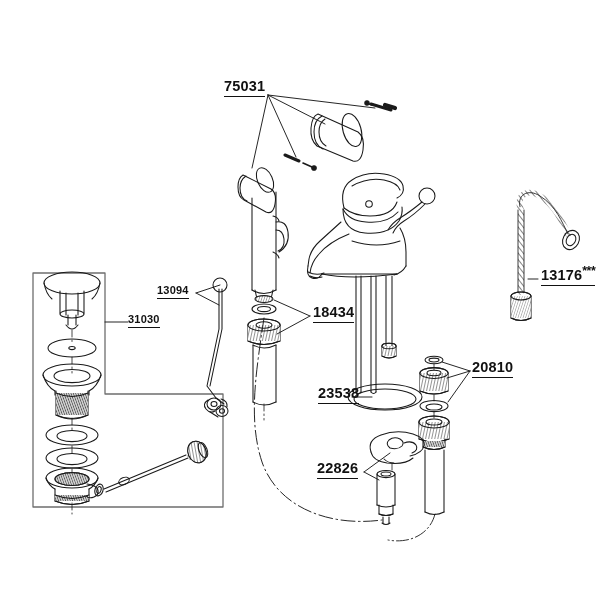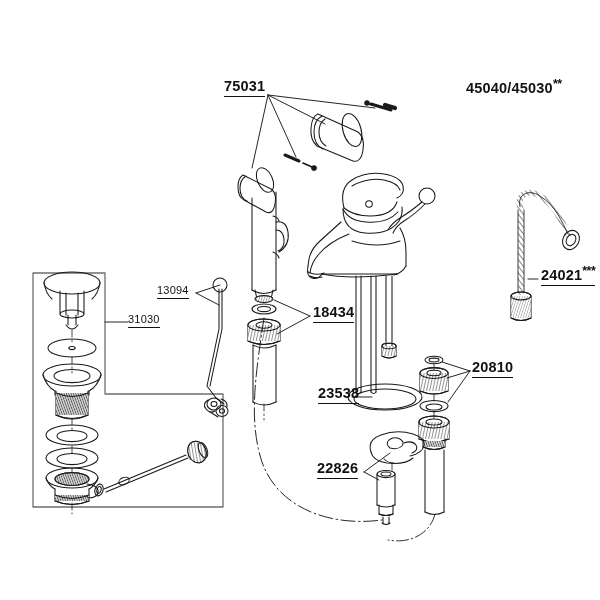--- a/index.html
+++ b/index.html
@@ -398,9 +398,6 @@
     <span>75031</span><span class="sup"></span>
   </div>
 
-  <div class="lbl bold" style="left:466px; top:78px;">
-    <span>45040/45030</span><span class="sup">**</span>
-  </div>
 
   <div class="lbl thin ul" style="left:157px; top:283px;">
     <span>13094</span><span class="sup"></span>

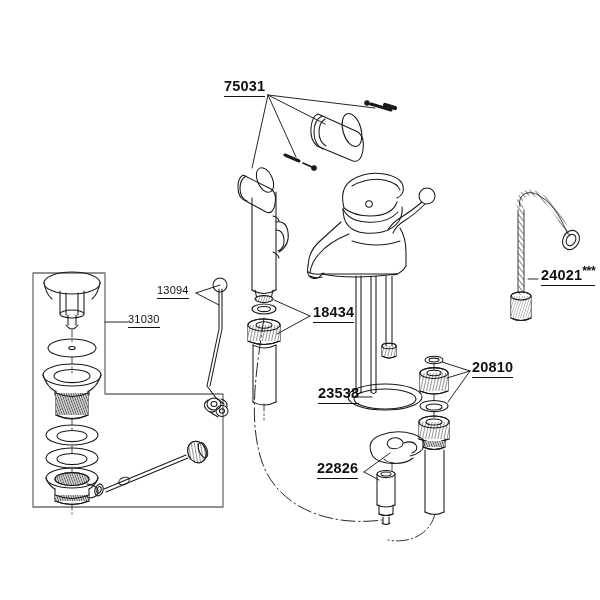--- a/index.html
+++ b/index.html
@@ -424,7 +424,7 @@
   </div>
 
   <div class="lbl bold ul" style="left:541px; top:265px;">
-    <span>24021</span><span class="sup">***</span>
+    <span>13176</span><span class="sup">***</span>
   </div>
 
 </div>

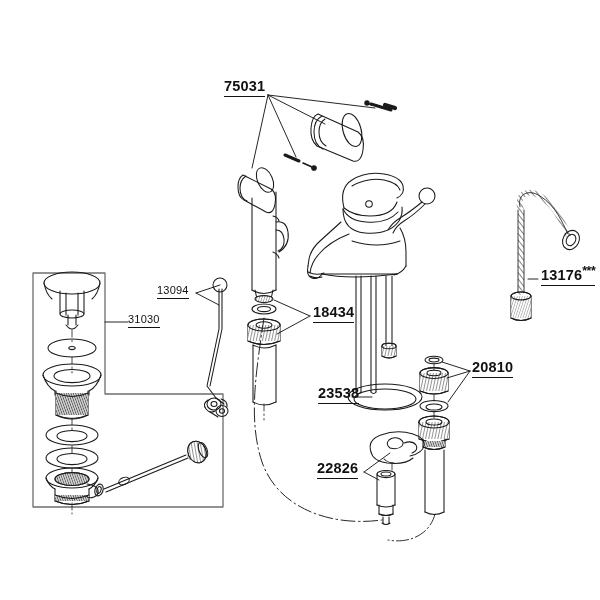--- a/index.html
+++ b/index.html
@@ -37,7 +37,7 @@
     letter-spacing: 0.2px;
   }
   .lbl.thin {
-    font-weight: normal;
+    font-weight: bold;
     font-size: 11px;
     letter-spacing: 0.2px;
   }

